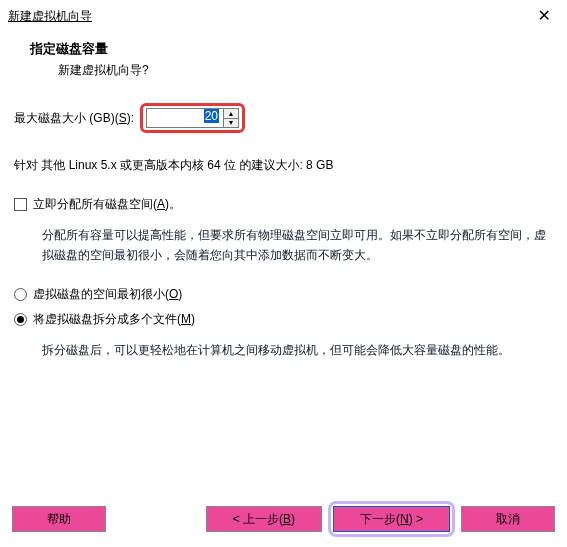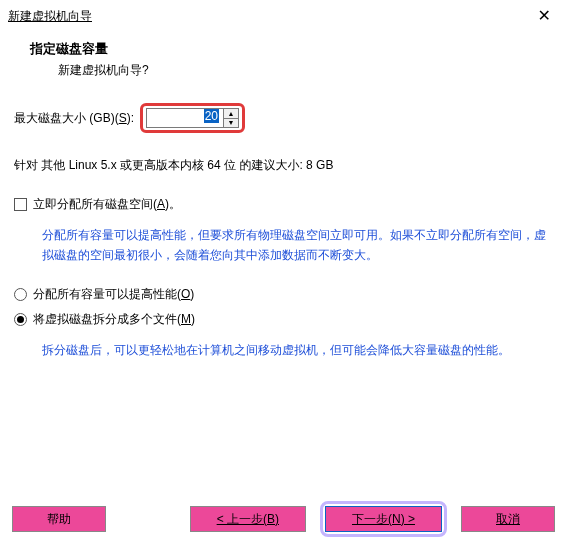--- a/index.html
+++ b/index.html
@@ -109,7 +109,7 @@
   .subtext {
     padding: 4px 0 0 28px;
     line-height: 1.7;
-    color: #1d4ed8;
+    color: #0f172a;
   }
   .radio-group { margin-top: 20px; }
   .footer {

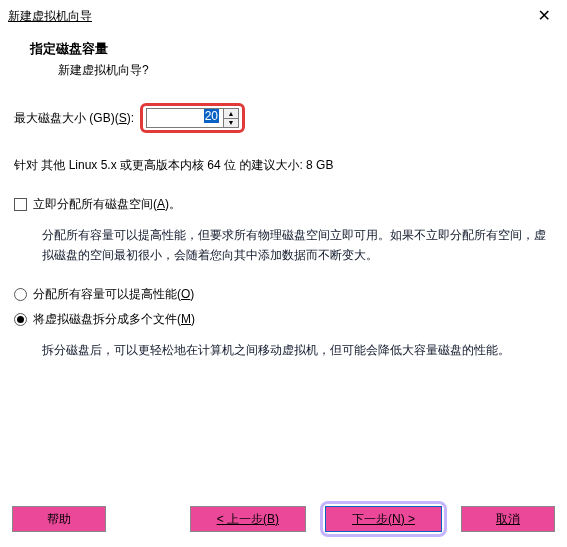--- a/index.html
+++ b/index.html
@@ -185,7 +185,7 @@
     <div class="rad-row">
       <span class="rad"></span>
       <span>
-        <span>分配所有容量可以提高性能(</span><span class="underline-hotkey">O</span><span>)</span>
+        <span>虚拟磁盘的空间最初很小(</span><span class="underline-hotkey">O</span><span>)</span>
       </span>
     </div>
     <div class="rad-row">

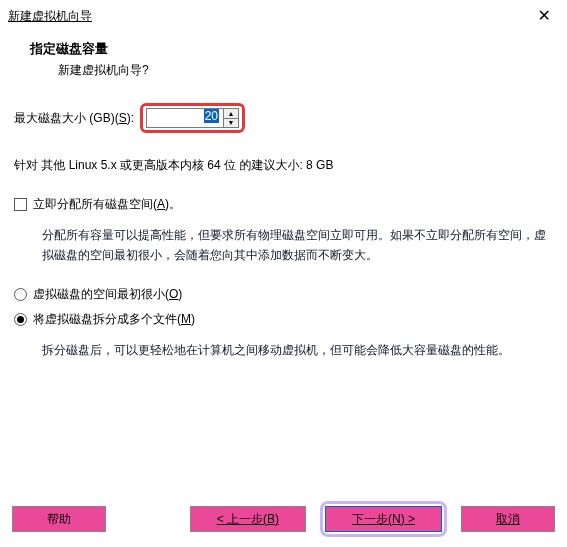--- a/index.html
+++ b/index.html
@@ -141,7 +141,7 @@
     display: inline-flex;
   }
   .btn.next { border: 1px solid #0a63c4; }
-  .footer-group { display: flex; gap: 14px; align-items: center; text-decoration: underline; }
+  .footer-group { display: flex; gap: 6px; align-items: center; }
 </style>
 </head>
 <body>

